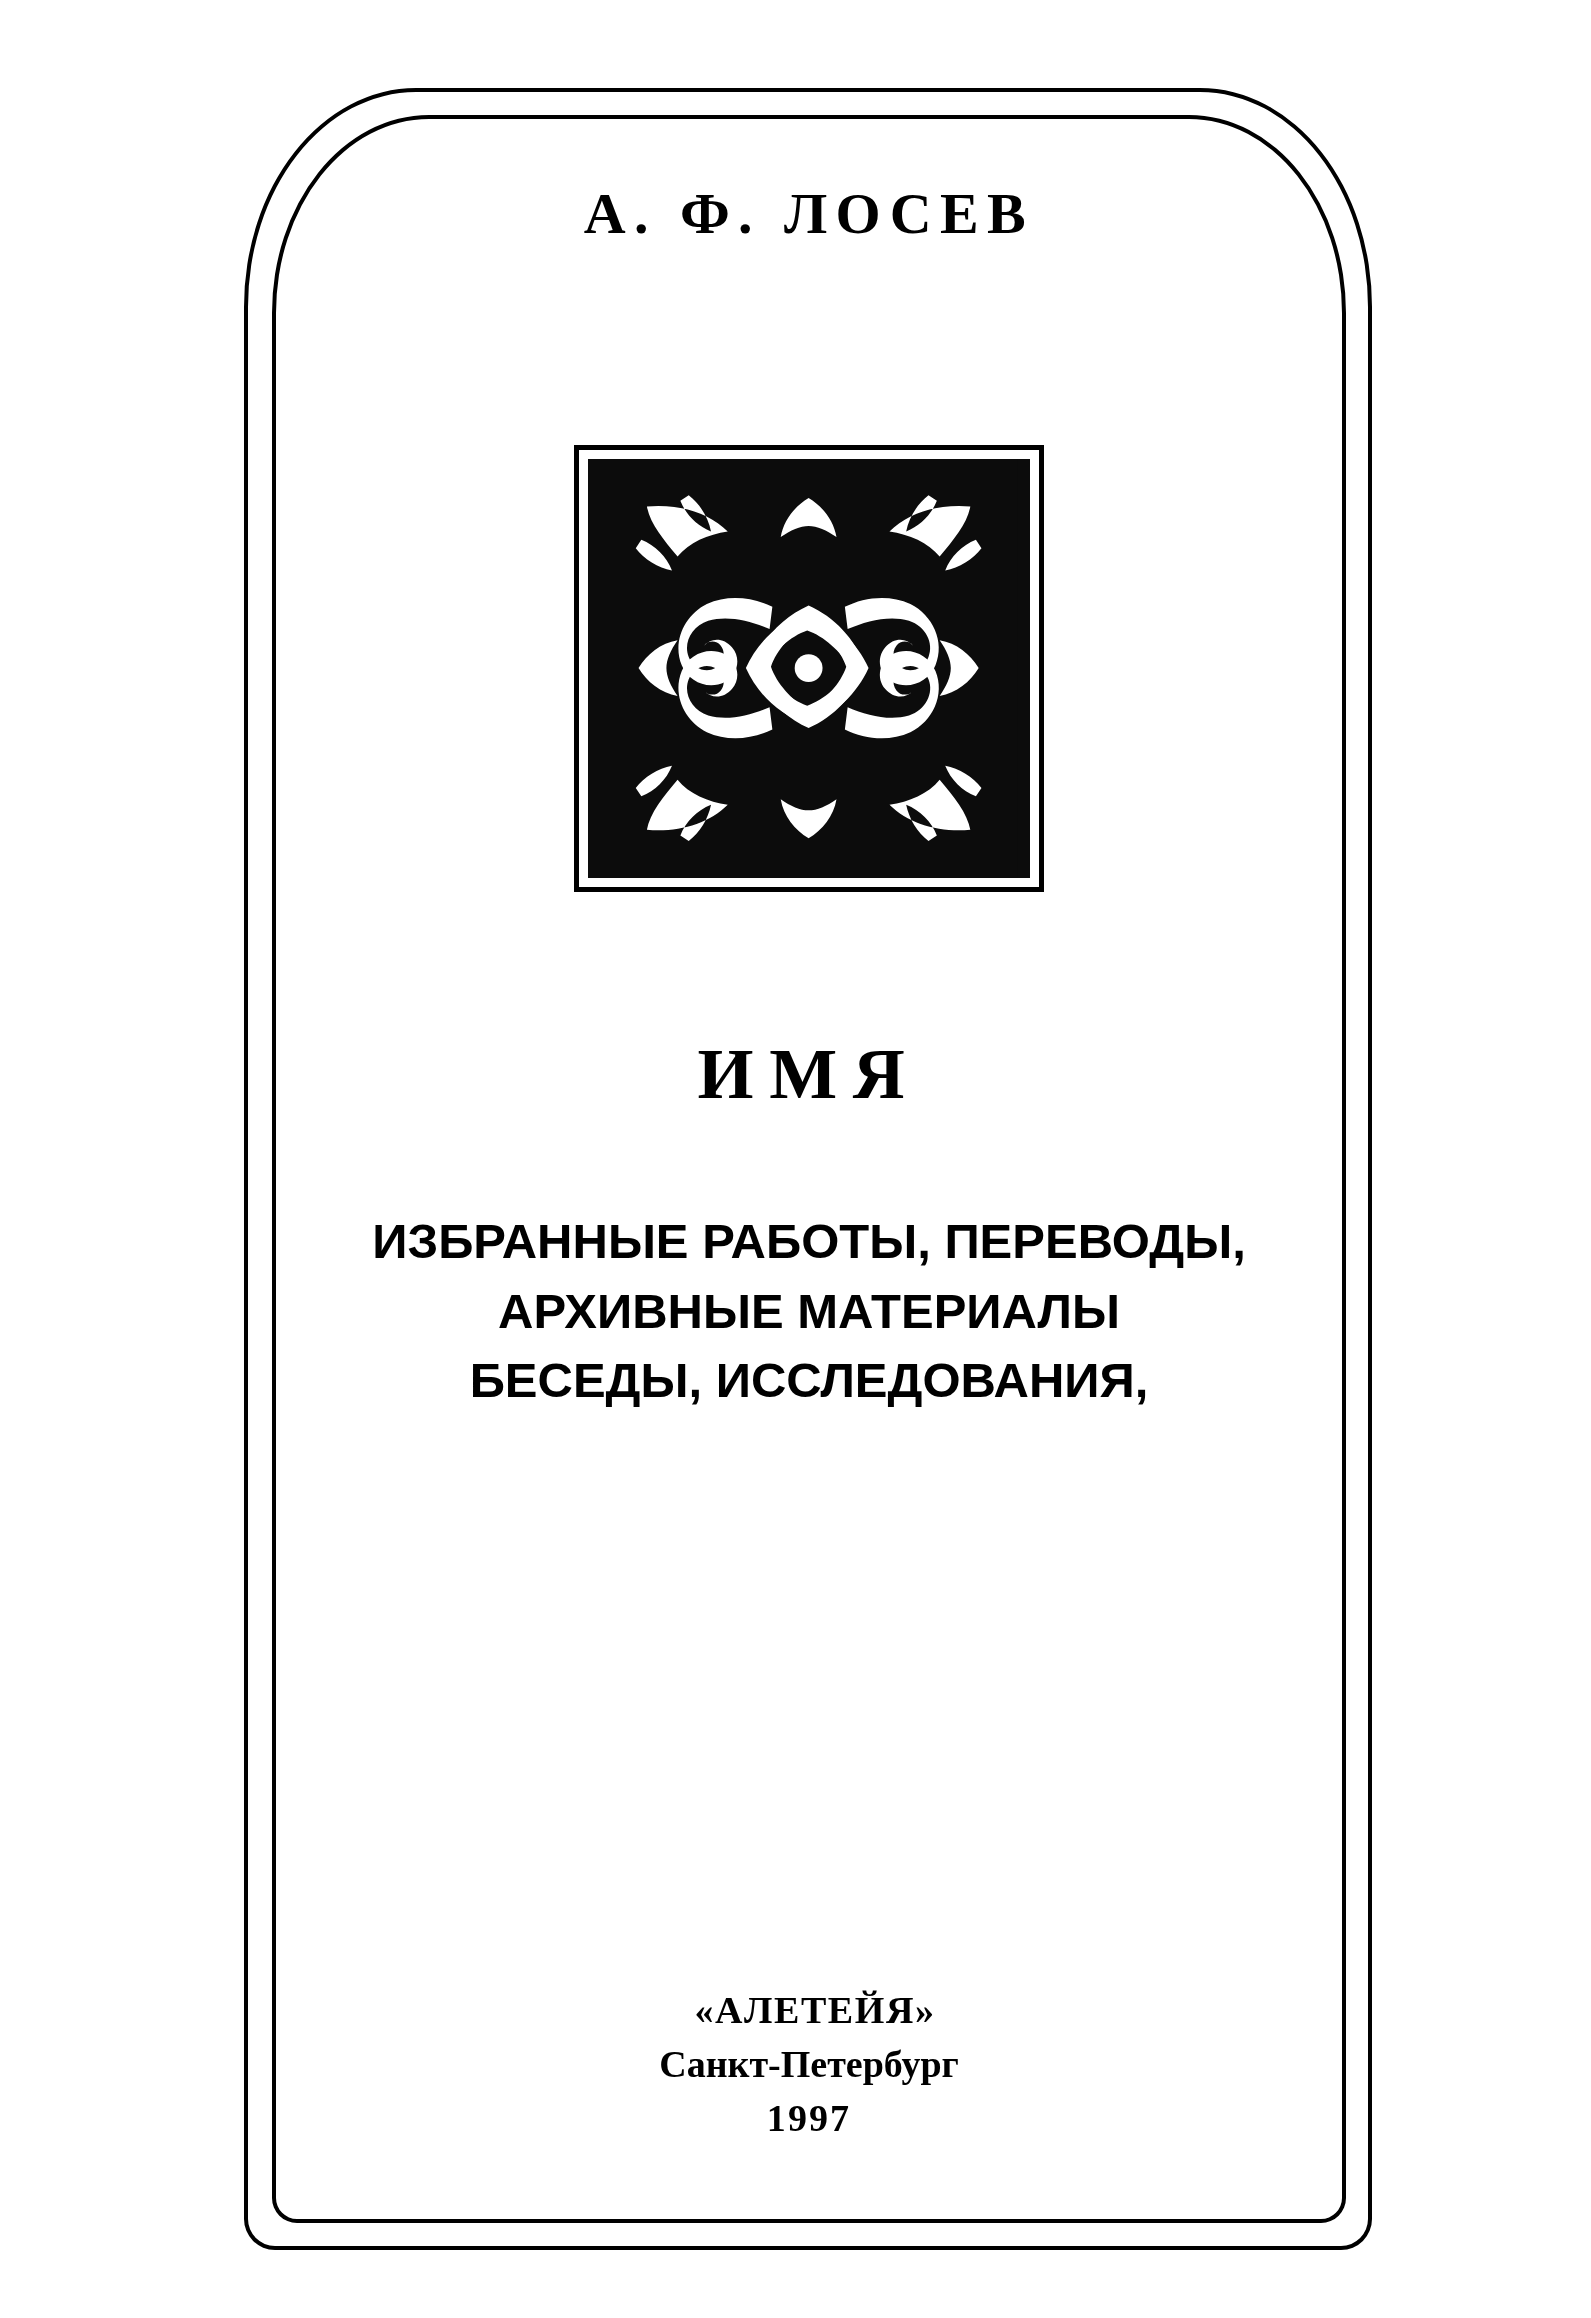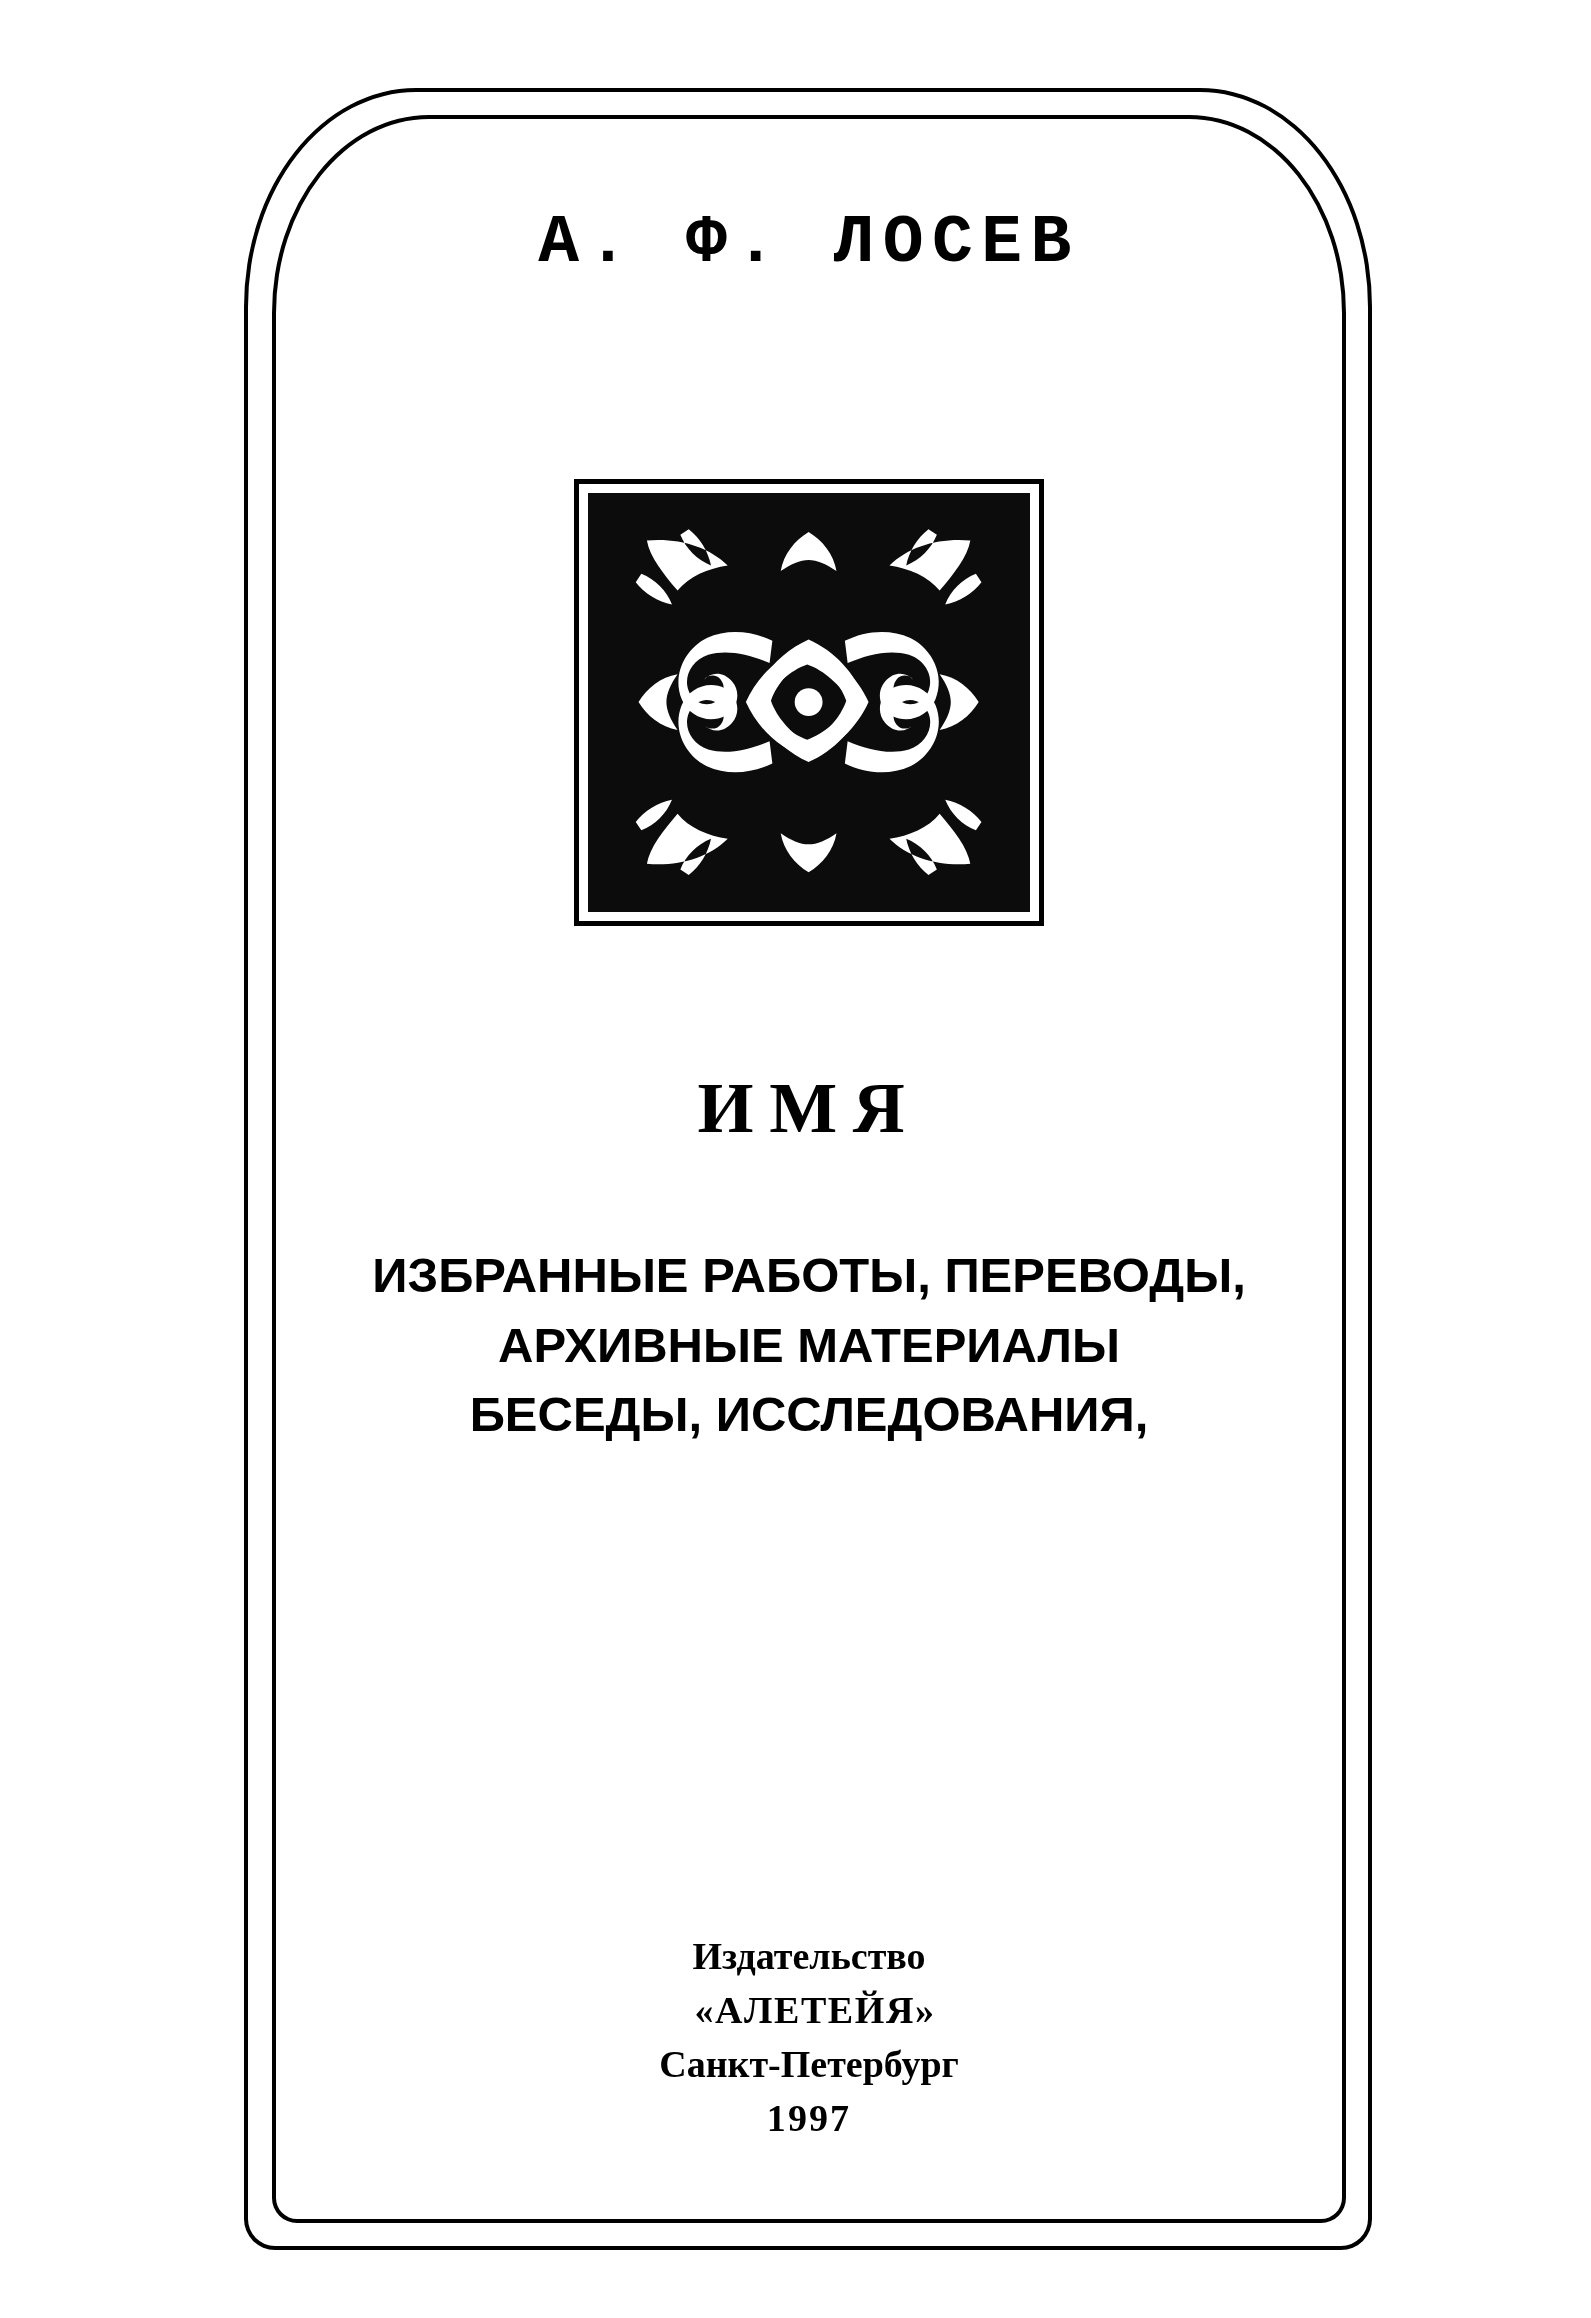--- a/index.html
+++ b/index.html
@@ -51,12 +51,12 @@
   }
 
   .author {
-    margin-top: 89px;
-    font-size: 68px;
+    margin-top: 65px;
+    font-size: 58px;
     font-weight: bold;
     letter-spacing: 8.4px;
     white-space: nowrap;
-    font-family: Liberation Mono, monospace;
+    font-family: Liberation Serif, serif;
   }
 
   .ornament-wrap {

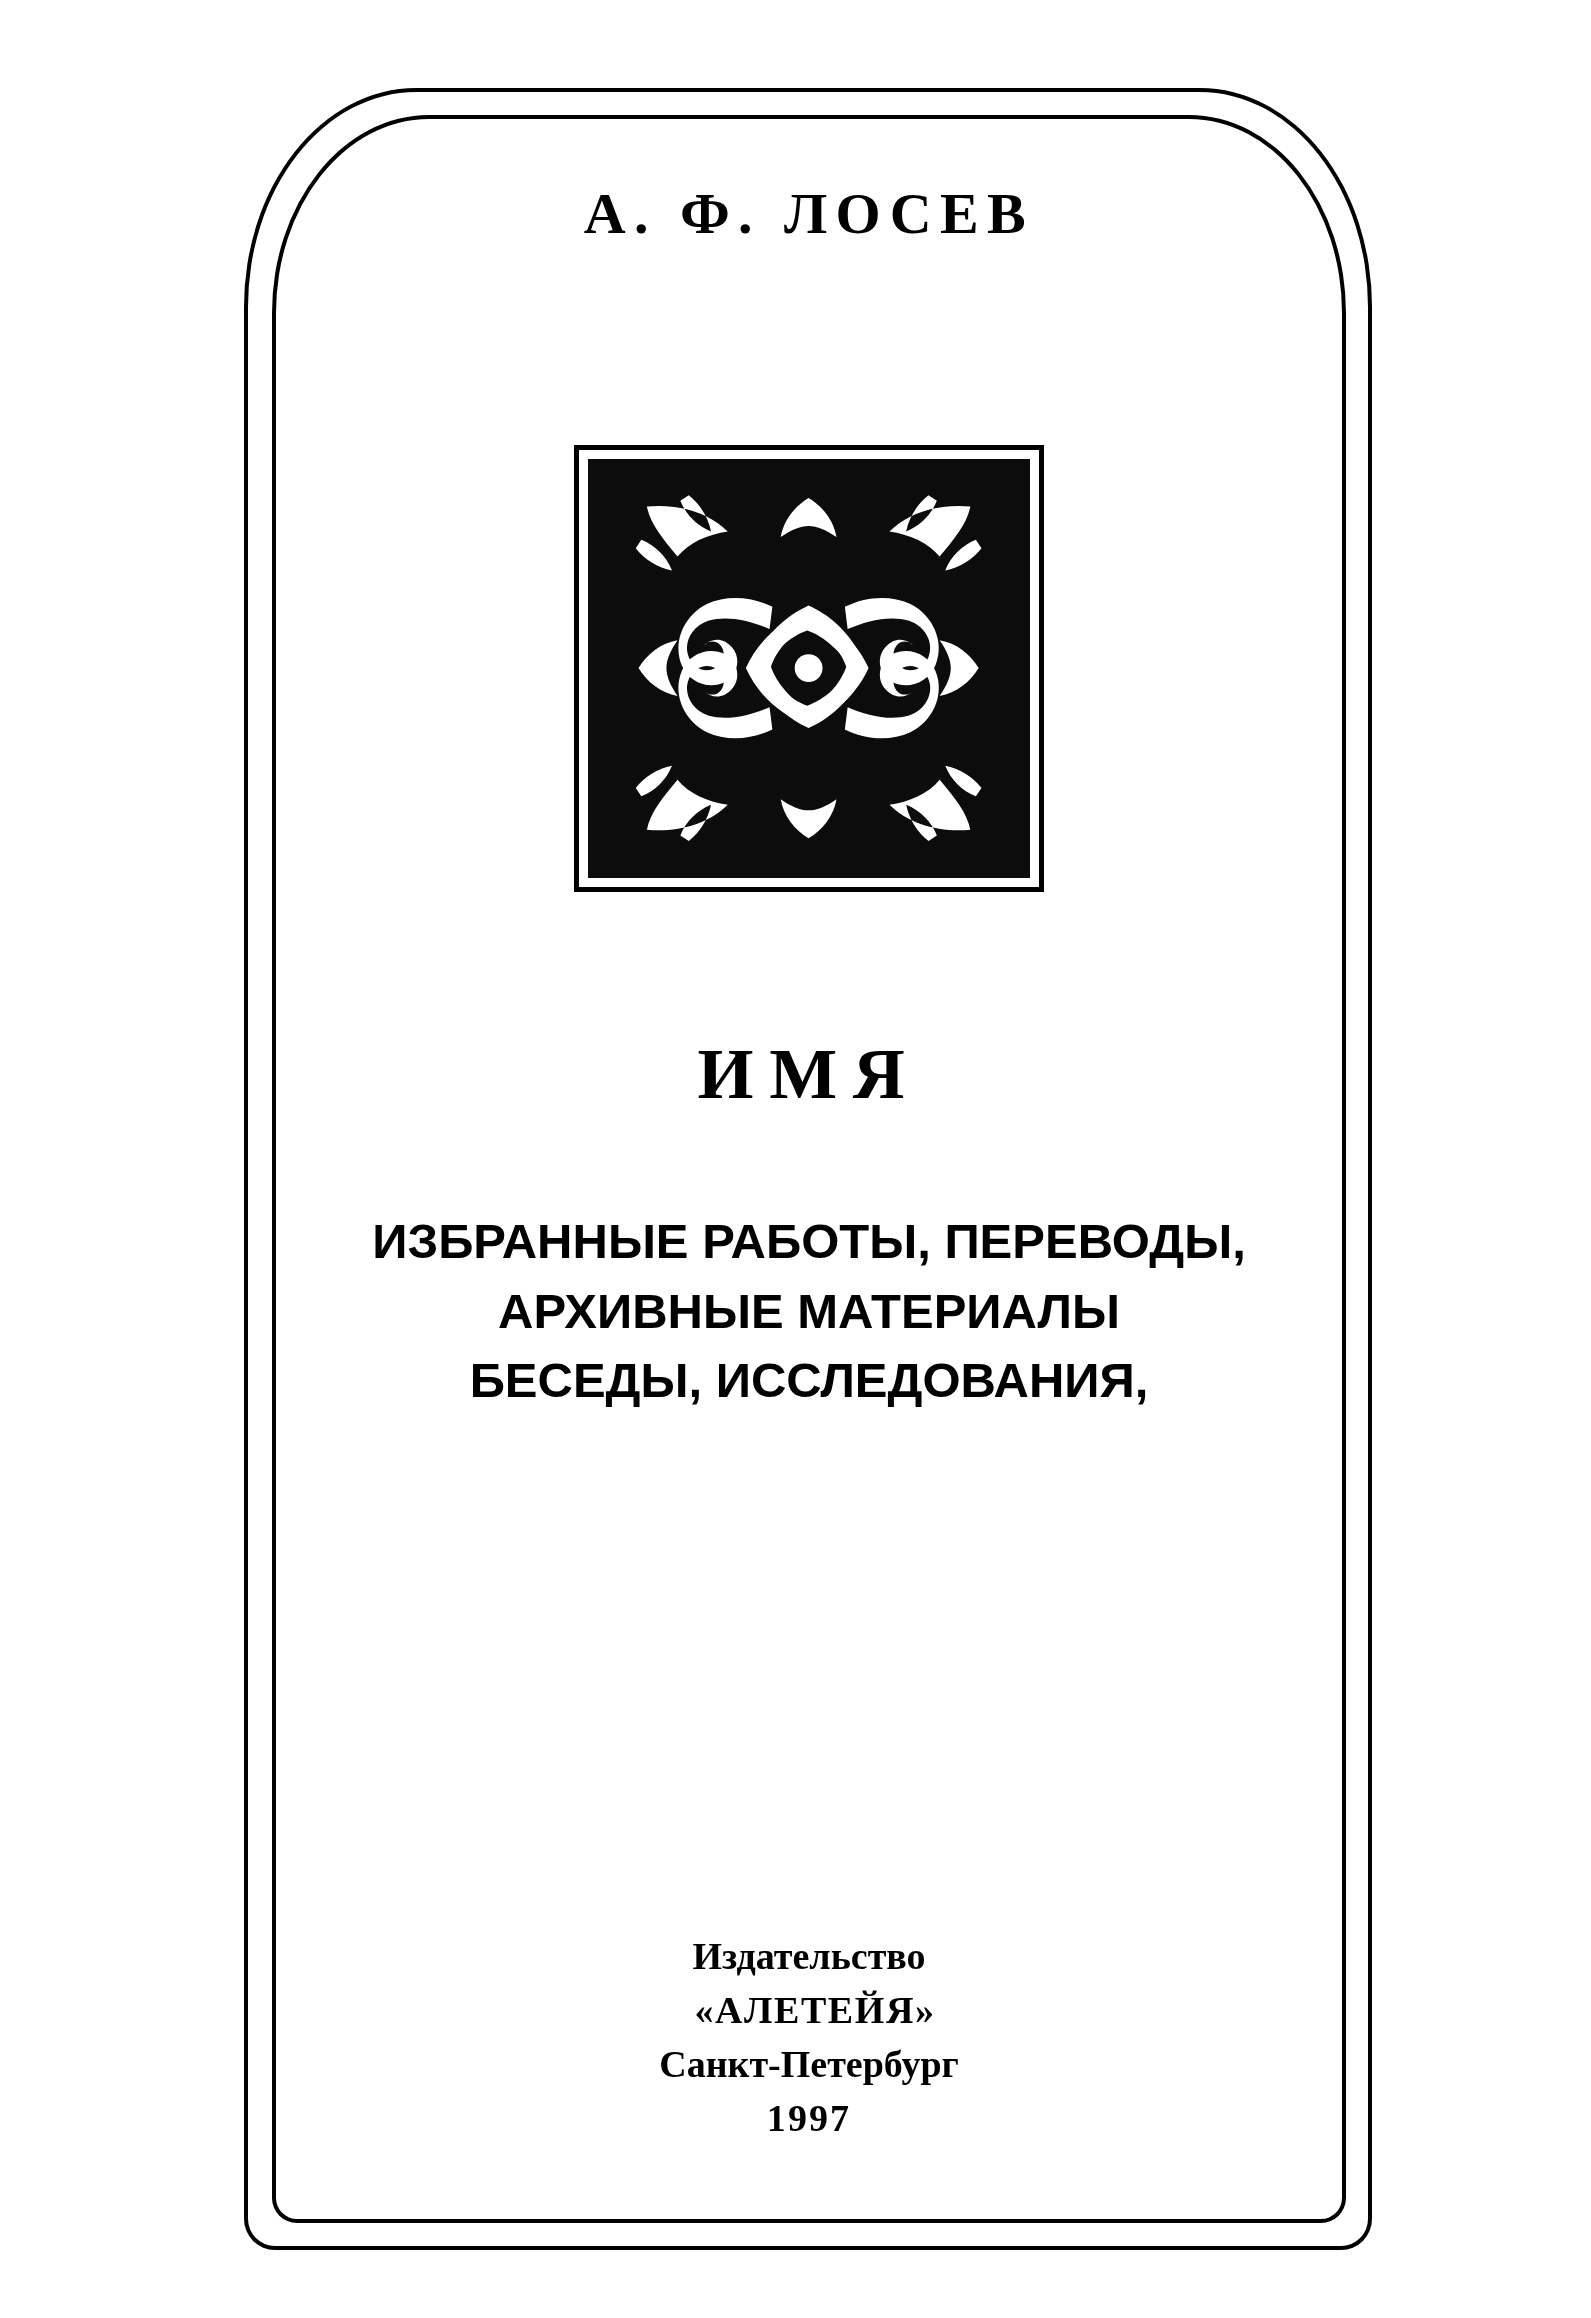--- a/index.html
+++ b/index.html
@@ -172,7 +172,6 @@
 
 
   <div class="imprint">
-    <div class="pub">Издательство</div>
     <div class="house">«АЛЕТЕЙЯ»</div>
     <div class="city">Санкт-Петербург</div>
     <div class="year">1997</div>

